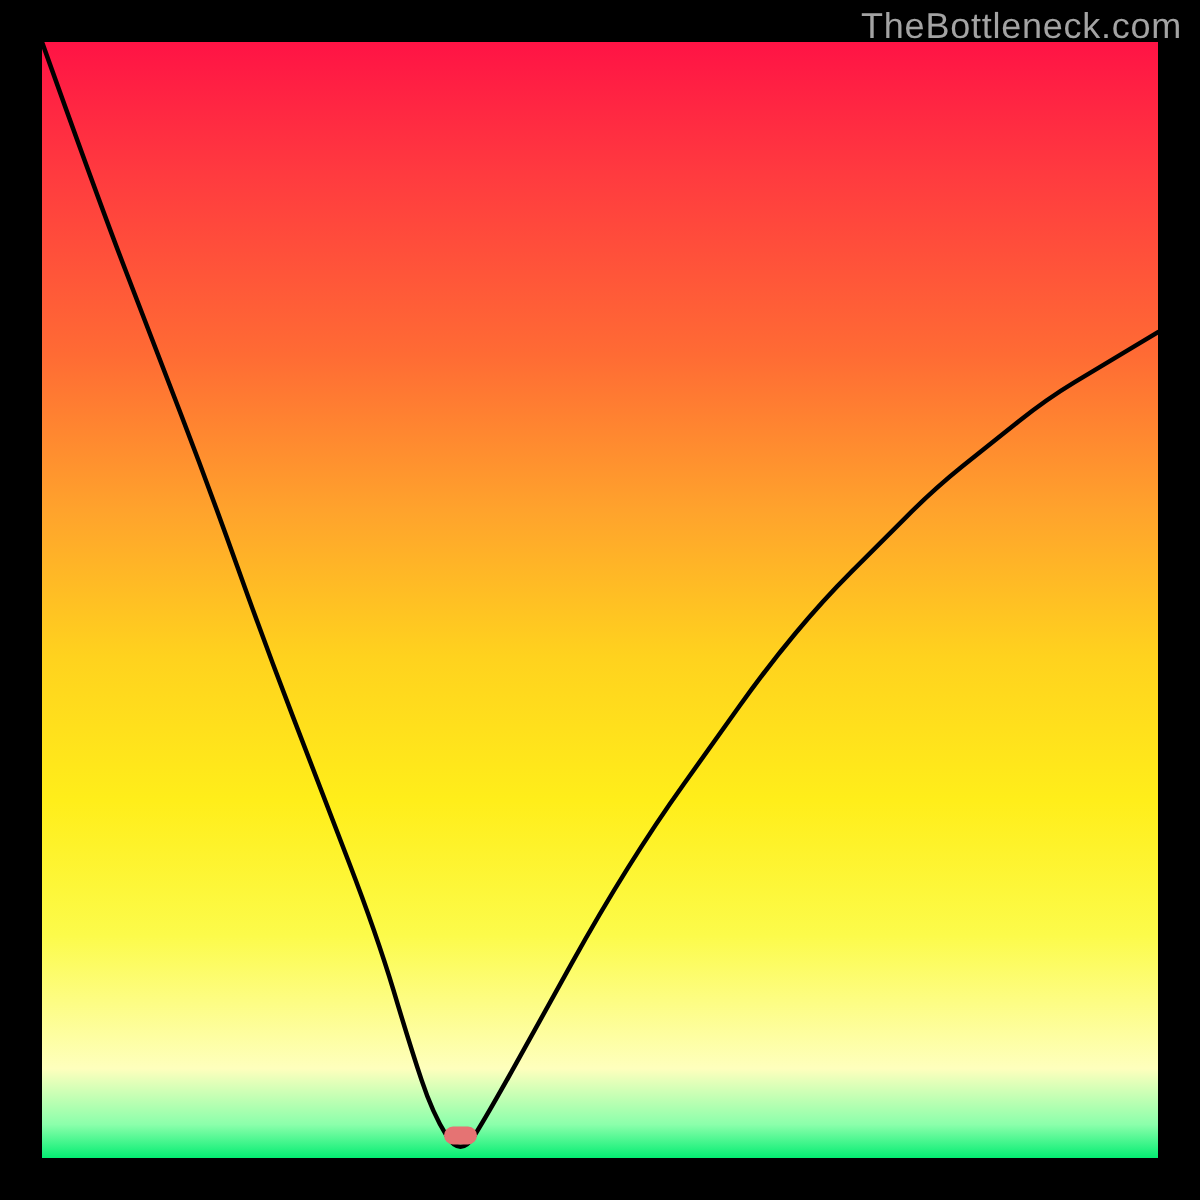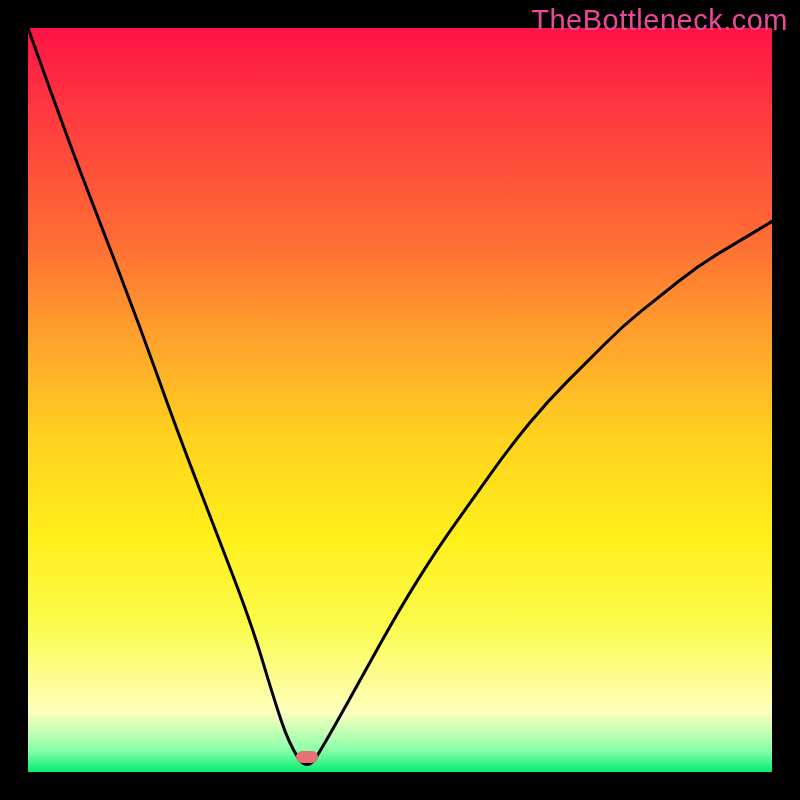--- a/index.html
+++ b/index.html
@@ -22,8 +22,8 @@
     position: absolute;
     top: 4px;
     right: 12px;
-    color: #ec4899;
-    font-size: 29px;
+    color: #a3a3a3;
+    font-size: 24px;
     font-weight: 500;
     letter-spacing: 0.5px;
   }

